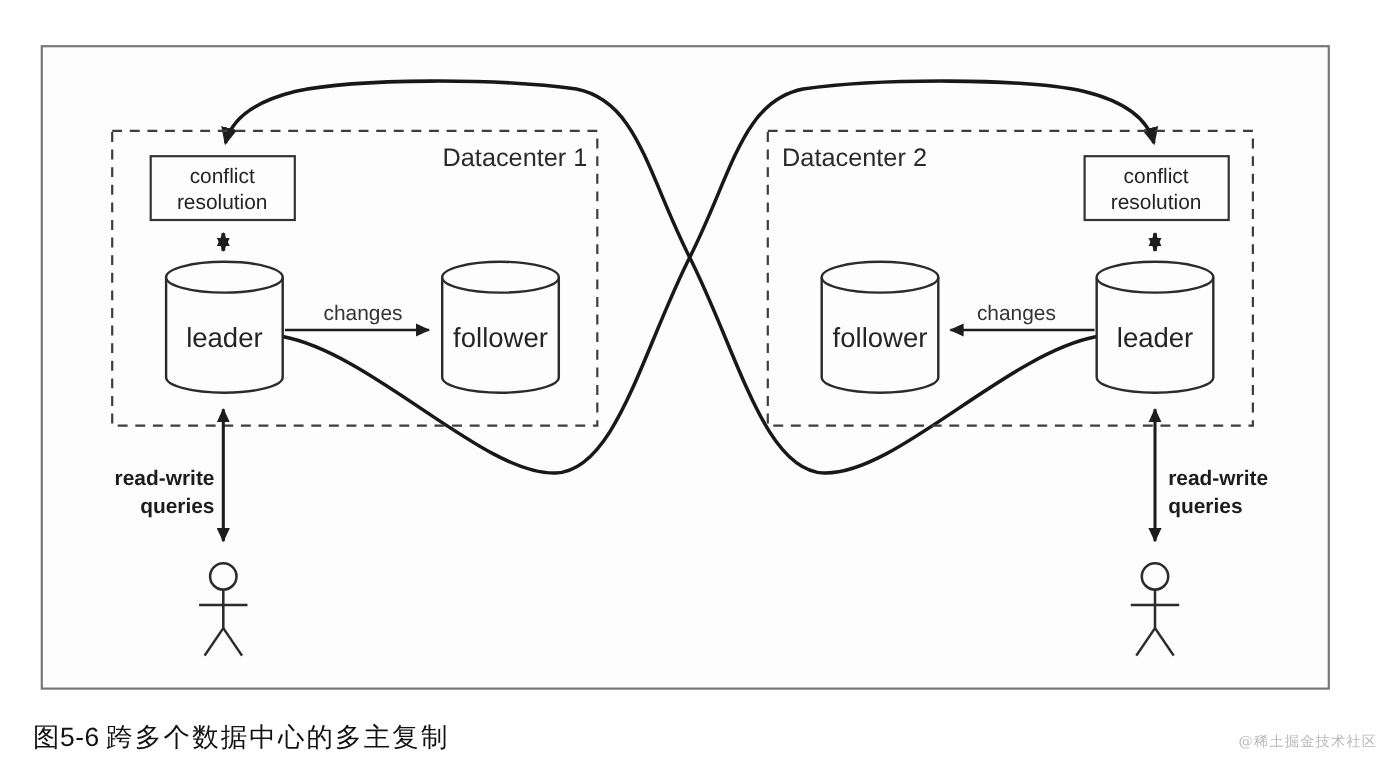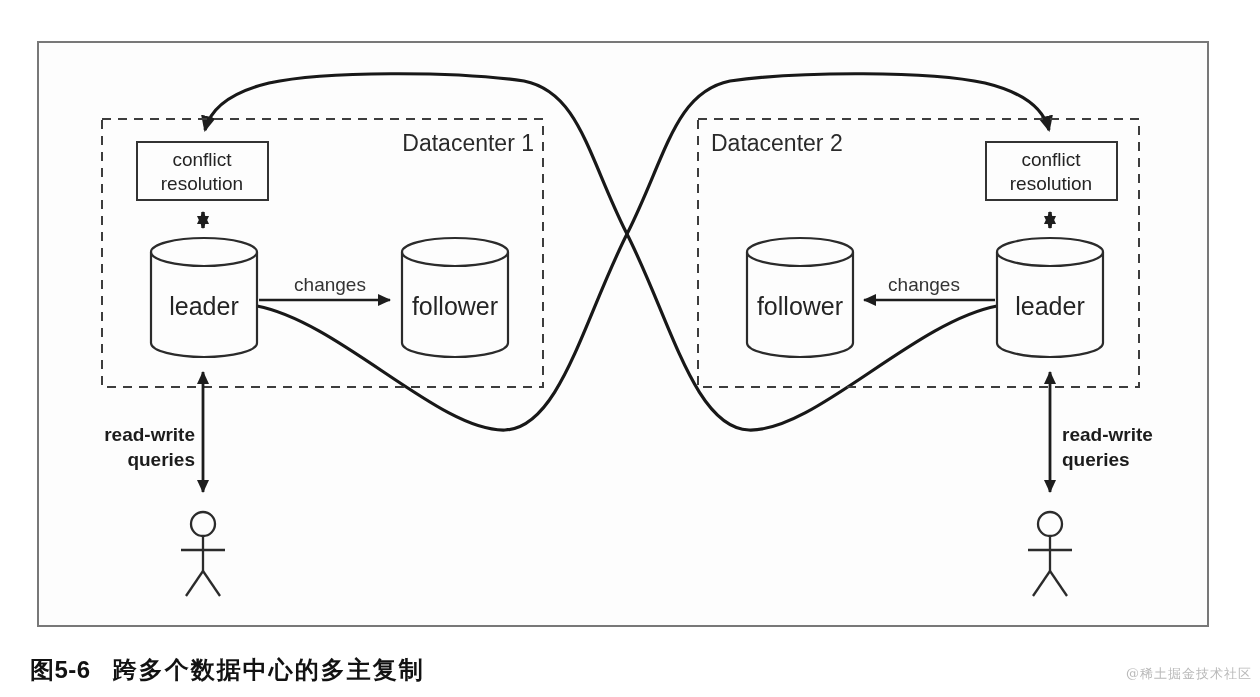--- a/index.html
+++ b/index.html
@@ -15,7 +15,7 @@
   }
   .caption .prefix{
     font-family:"Liberation Sans",sans-serif;
-    font-weight:bold;letter-spacing:0.5px;
+    font-weight:normal;letter-spacing:0.5px;
   }
   .caption .text{
     font-family:"DejaVu Serif","Liberation Serif",serif;

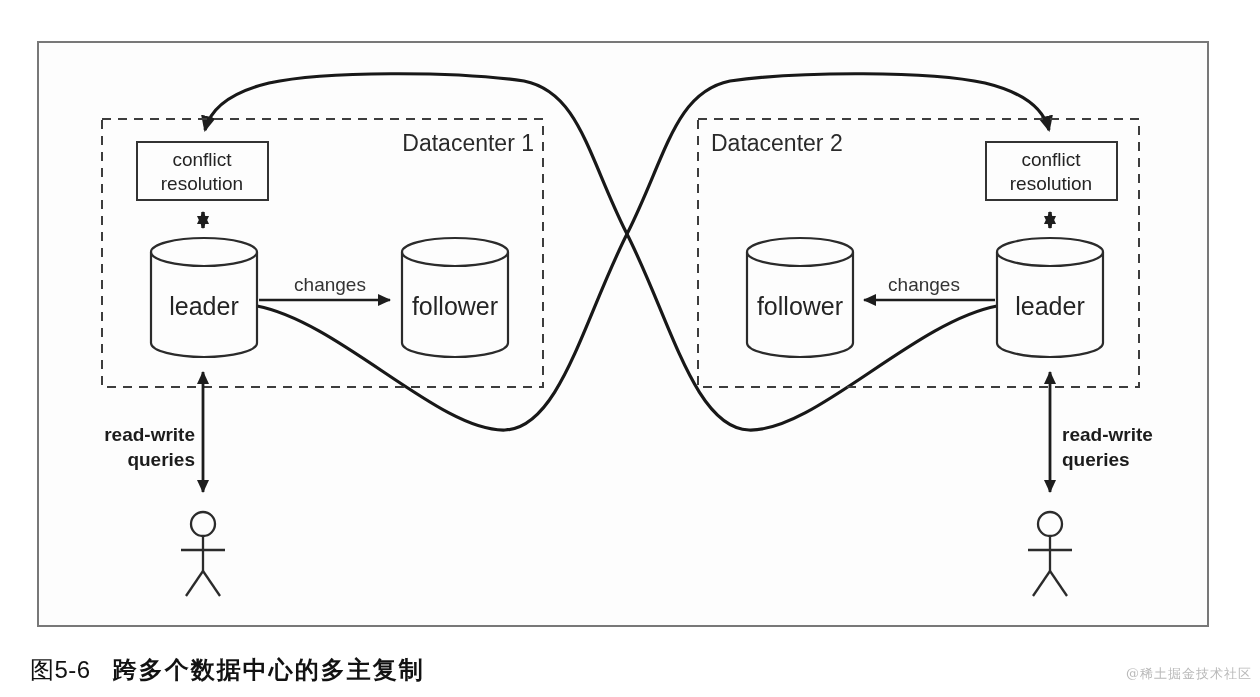--- a/index.html
+++ b/index.html
@@ -19,7 +19,7 @@
   }
   .caption .text{
     font-family:"DejaVu Serif","Liberation Serif",serif;
-    font-weight:700;letter-spacing:2px;margin-left:22px;
+    font-weight:400;letter-spacing:2px;margin-left:6px;
   }
   .watermark{
     position:absolute;right:8px;top:665px;

